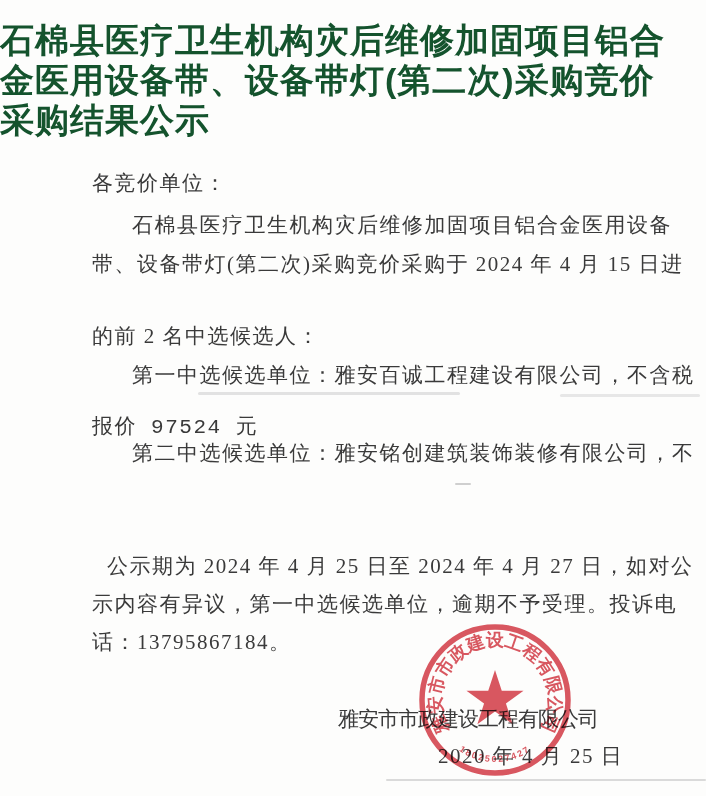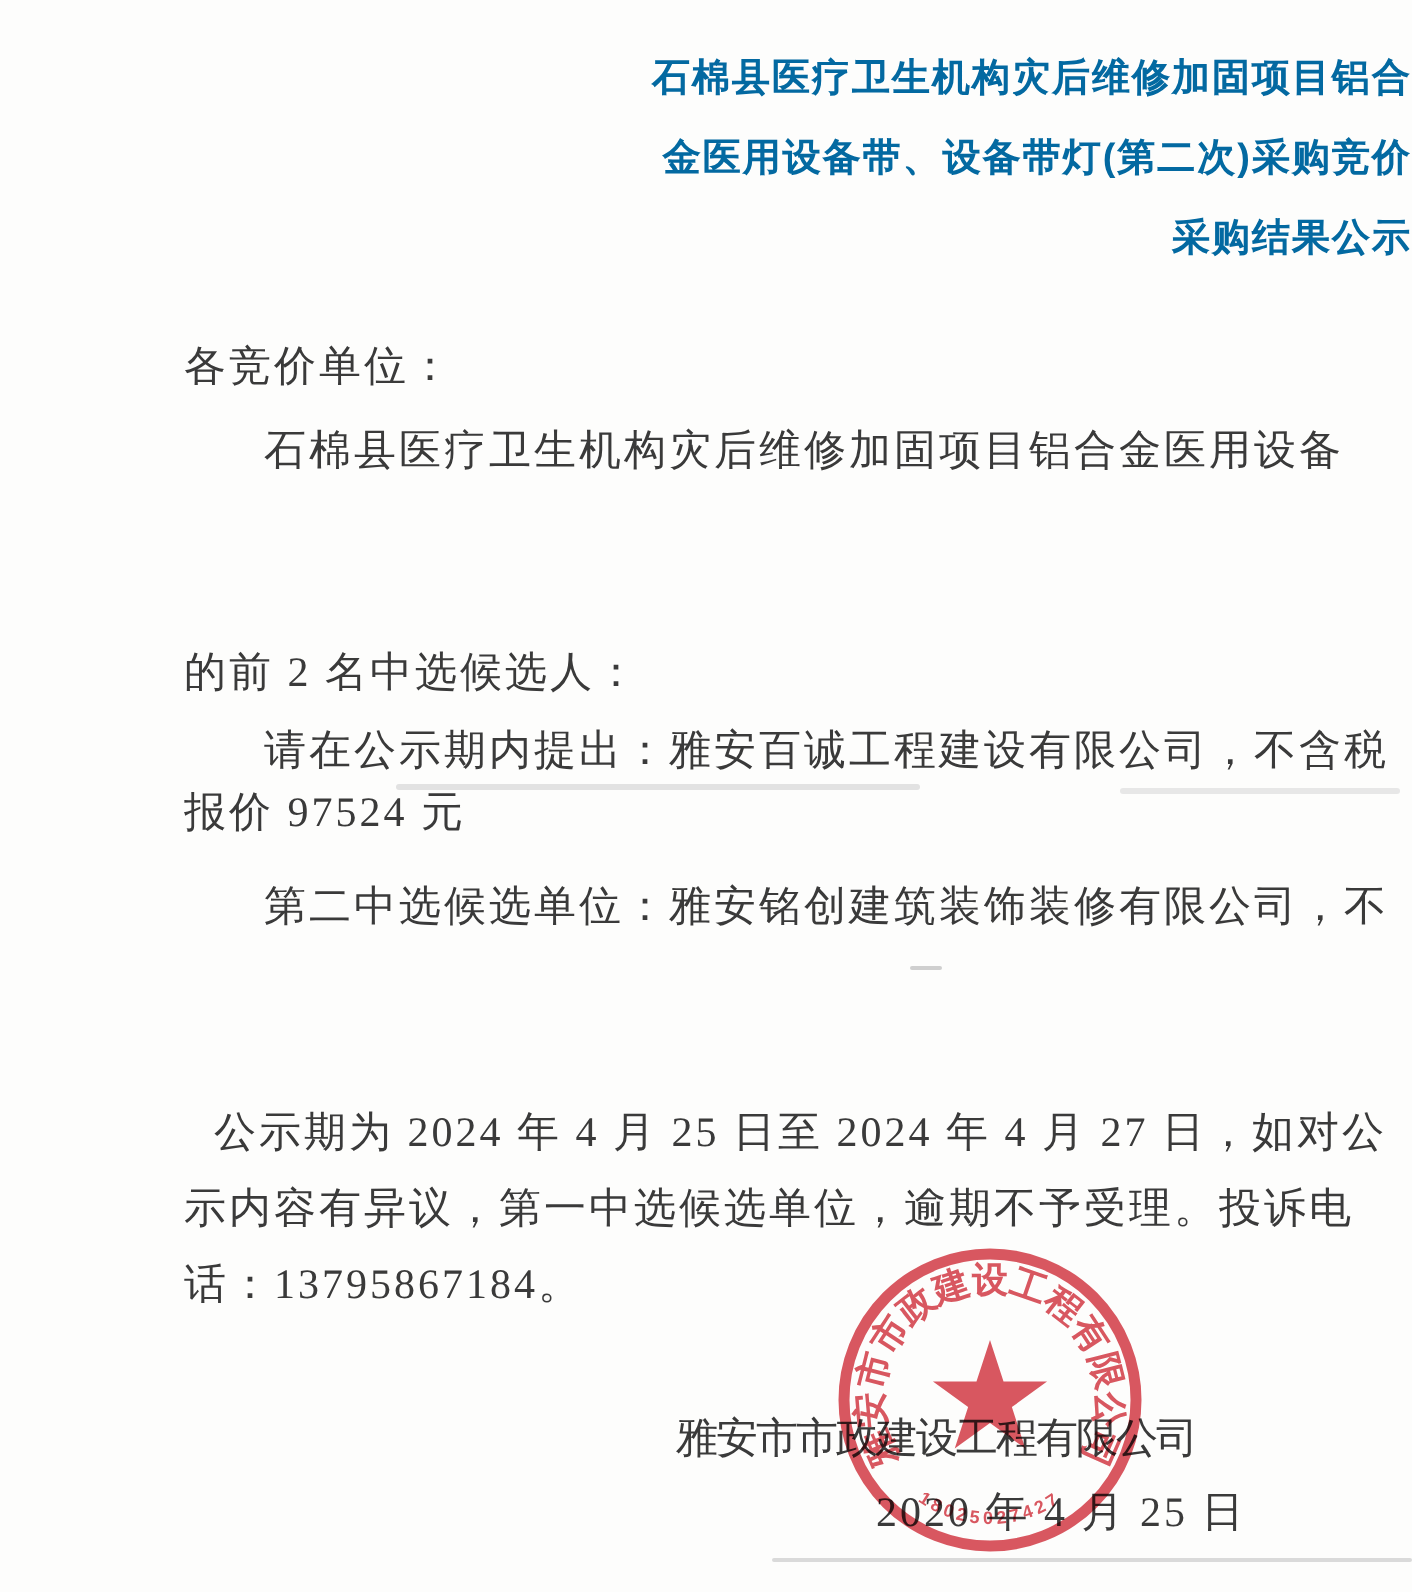--- a/index.html
+++ b/index.html
@@ -23,12 +23,12 @@
     top: 20px;
     left: 0;
     width: 706px;
-    text-align: right;
+    text-align: left;
     font-family: "Liberation Sans", sans-serif;
     font-weight: 700;
-    font-size: 19px;
+    font-size: 34px;
     line-height: 40px;
-    color: #0369a1;
+    color: #14532d;
     letter-spacing: 1px;
   }
   

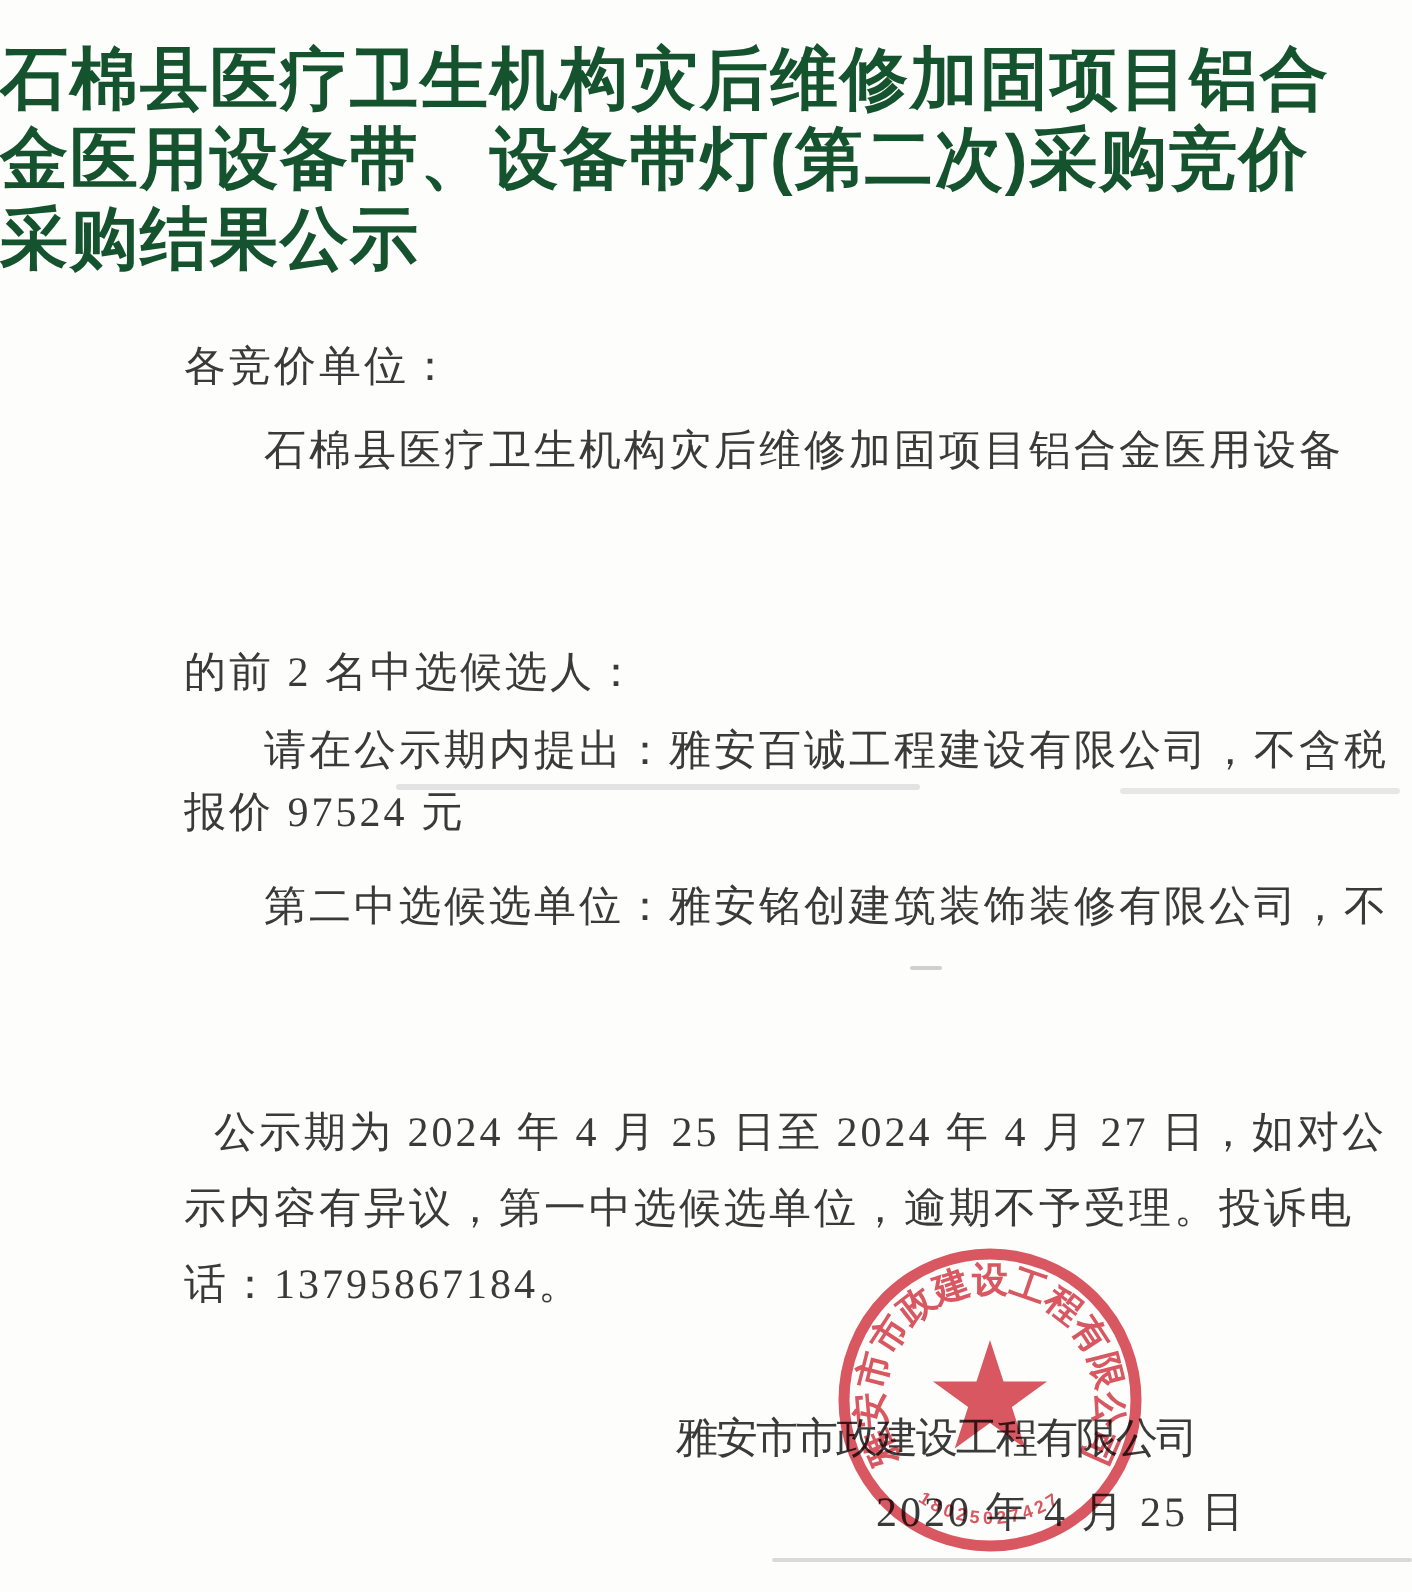--- a/index.html
+++ b/index.html
@@ -75,6 +75,7 @@
   <div class="tline" style="left:92px; top:169px;">各竞价单位：</div>
 
   <div class="tline" style="left:132px; top:211px;">石棉县医疗卫生机构灾后维修加固项目铝合金医用设备</div>
+  <div class="tline" style="left:92px;  top:250px;">带、设备带灯(第二次)采购竞价采购于 2024 年 4 月 15 日进</div>
   <div class="tline" style="left:92px;  top:322px;">的前 2 名中选候选人：</div>
 
   <div class="tline" style="left:132px; top:361px;">请在公示期内提出：雅安百诚工程建设有限公司，不含税</div>

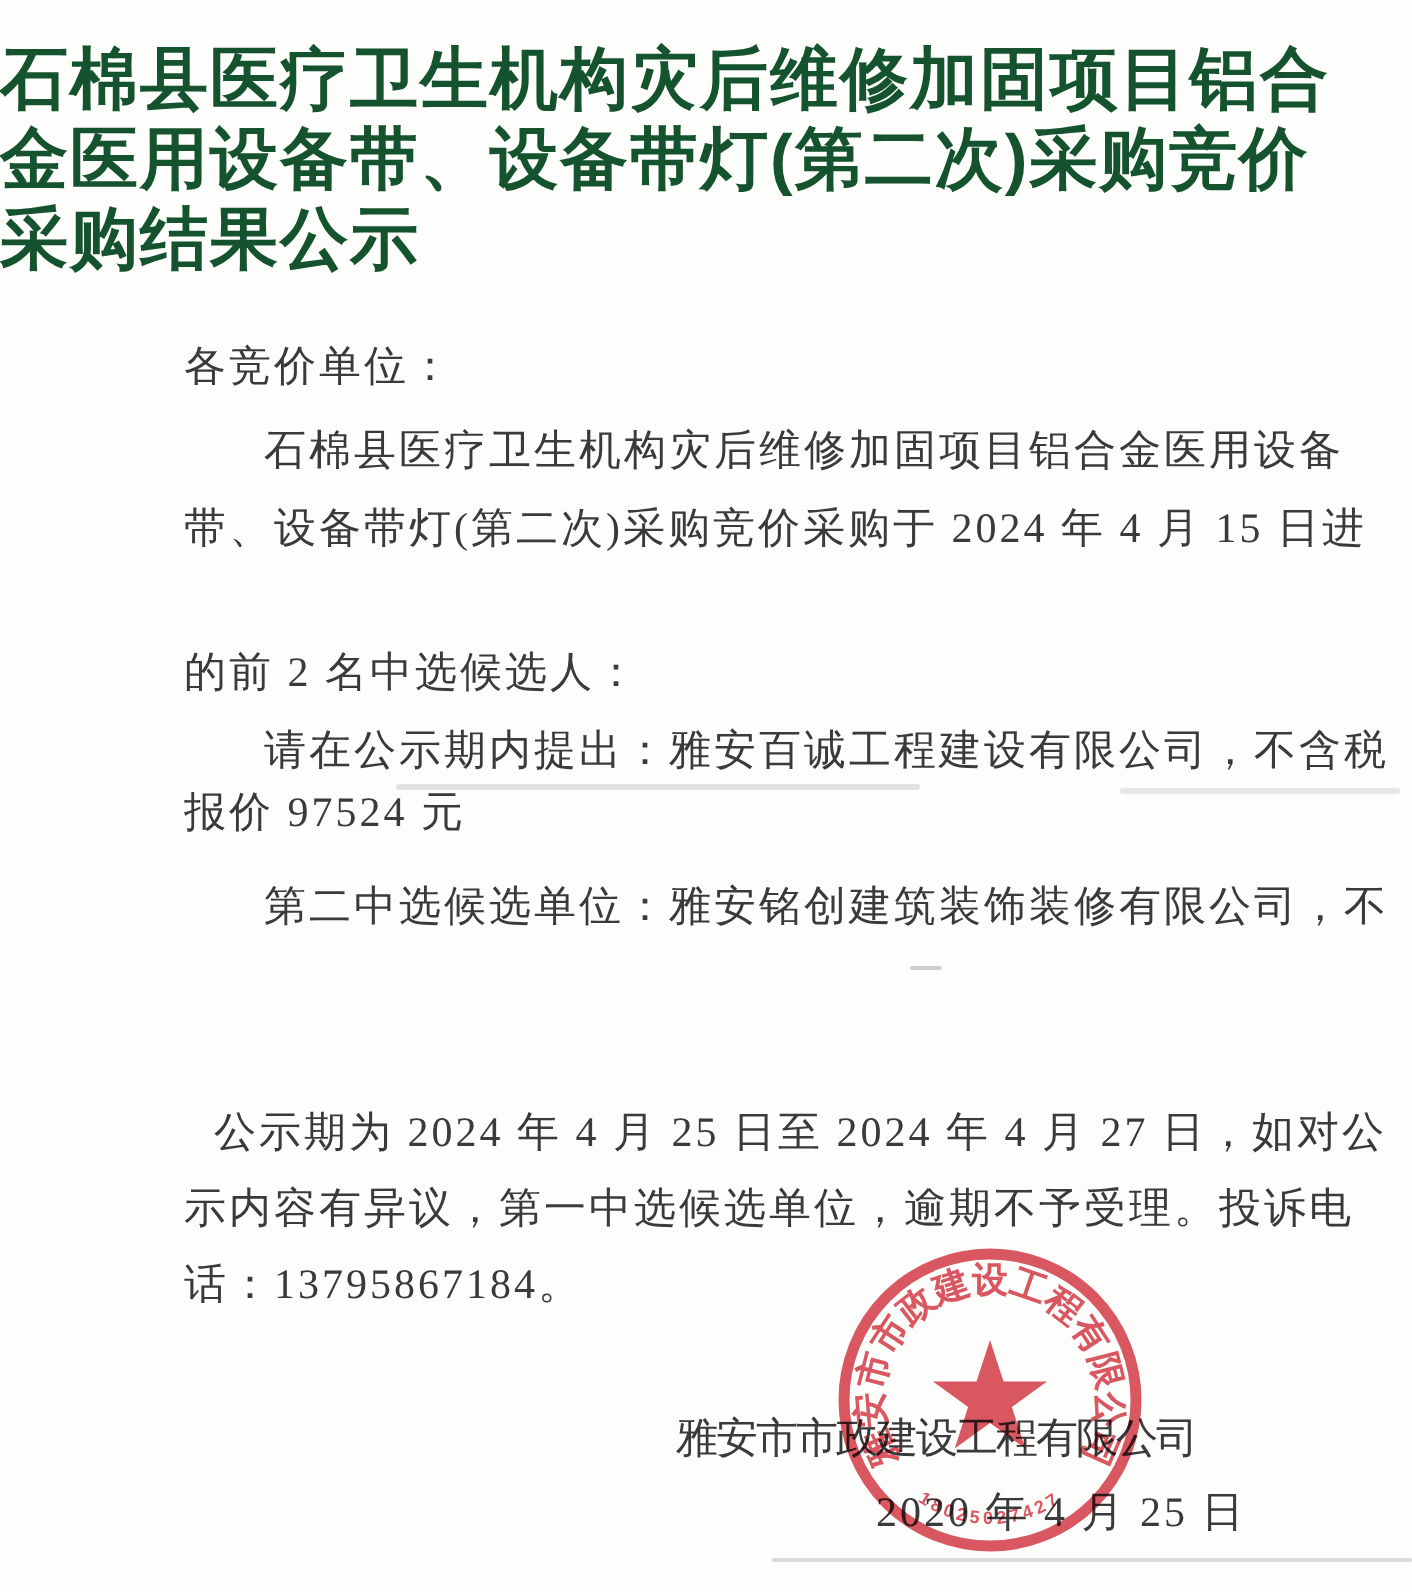--- a/index.html
+++ b/index.html
@@ -78,7 +78,7 @@
   <div class="tline" style="left:92px;  top:250px;">带、设备带灯(第二次)采购竞价采购于 2024 年 4 月 15 日进</div>
   <div class="tline" style="left:92px;  top:322px;">的前 2 名中选候选人：</div>
 
-  <div class="tline" style="left:132px; top:361px;">请在公示期内提出：雅安百诚工程建设有限公司，不含税</div>
+  <div class="tline" style="left:132px; top:361px;">第一中选候选单位：雅安百诚工程建设有限公司，不含税</div>
   <div class="tline" style="left:92px;  top:392px;">报价 97524 元</div>
 
   <div class="tline" style="left:132px; top:439px;">第二中选候选单位：雅安铭创建筑装饰装修有限公司，不</div>

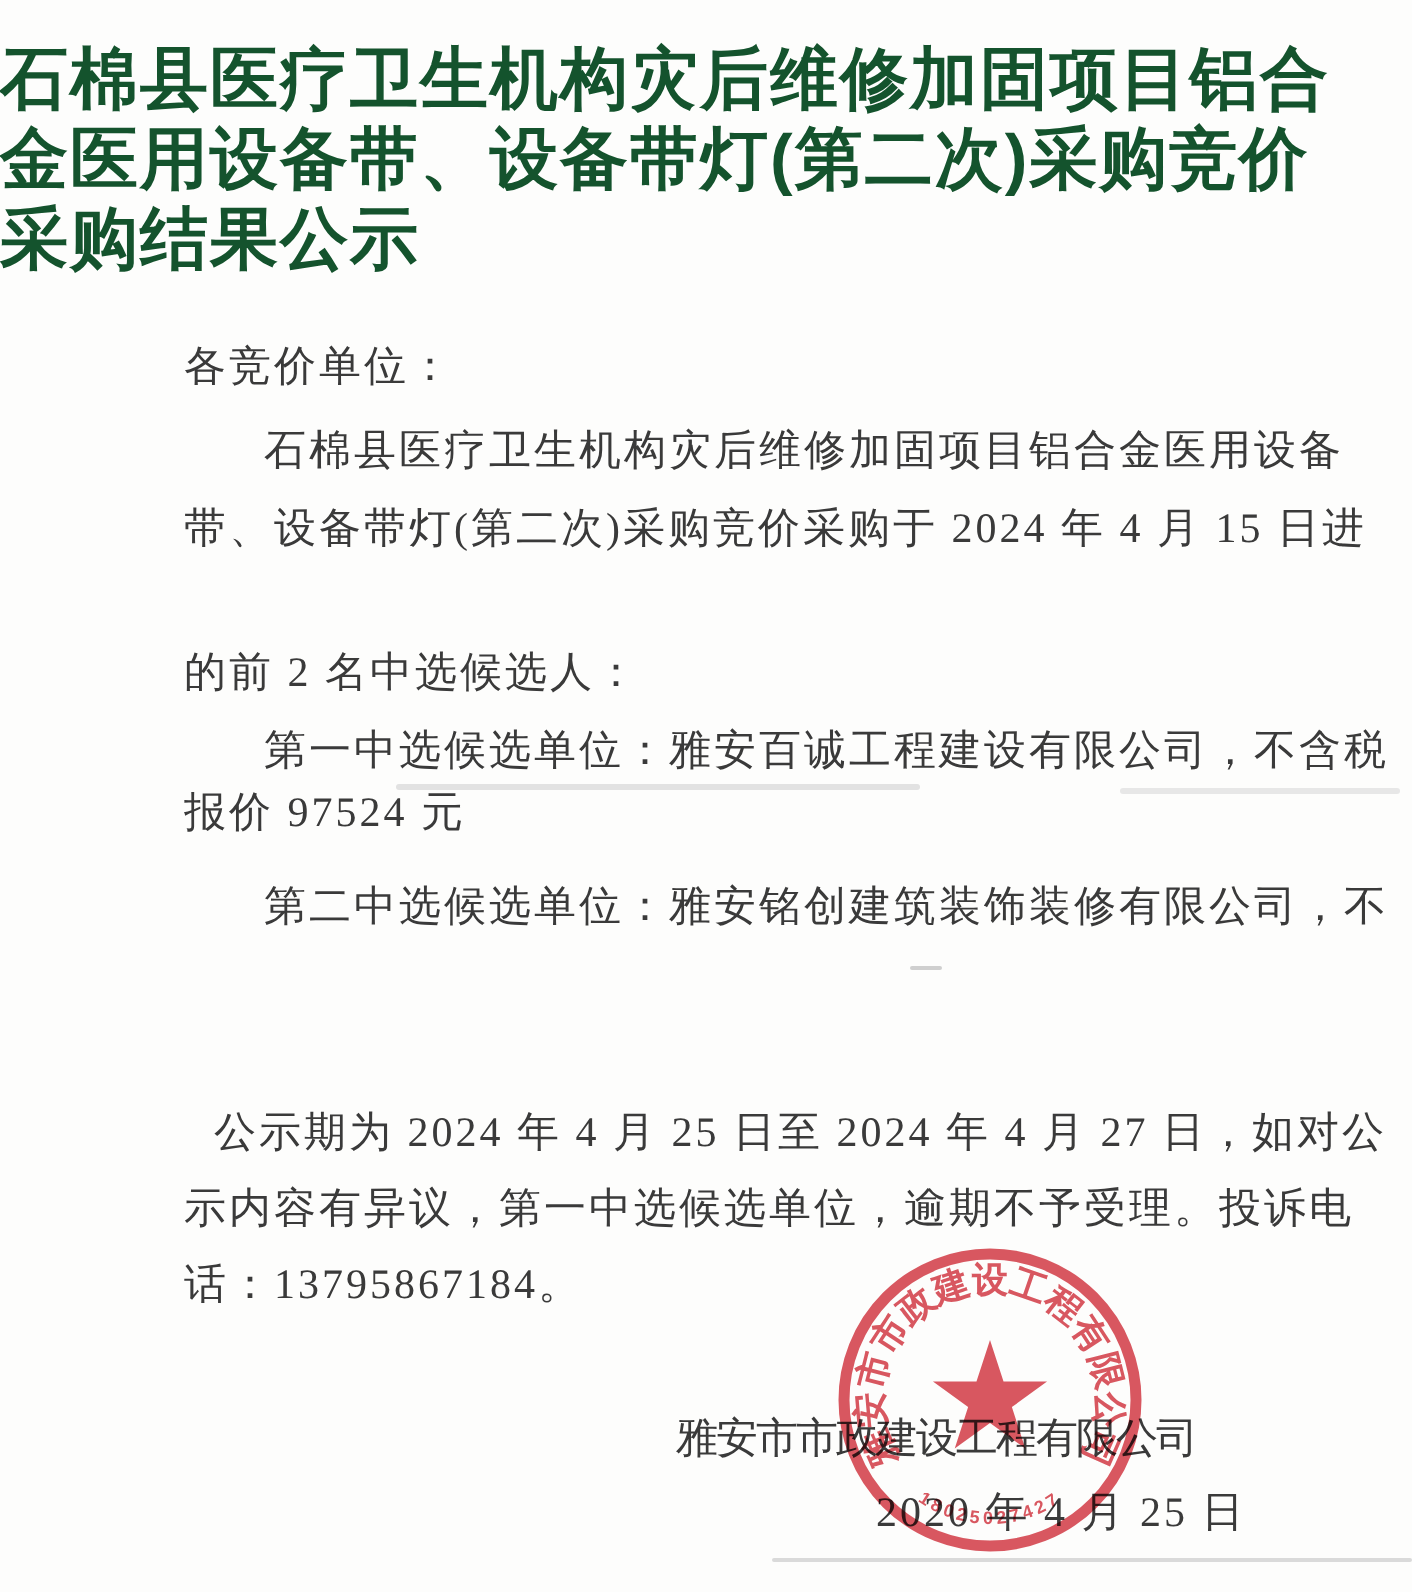--- a/index.html
+++ b/index.html
@@ -79,7 +79,7 @@
   <div class="tline" style="left:92px;  top:322px;">的前 2 名中选候选人：</div>
 
   <div class="tline" style="left:132px; top:361px;">第一中选候选单位：雅安百诚工程建设有限公司，不含税</div>
-  <div class="tline" style="left:92px;  top:392px;">报价 97524 元</div>
+  <div class="tline" style="left:92px;  top:412px;font-family:Liberation Mono, monospace;">报价 97524 元</div>
 
   <div class="tline" style="left:132px; top:439px;">第二中选候选单位：雅安铭创建筑装饰装修有限公司，不</div>
 

